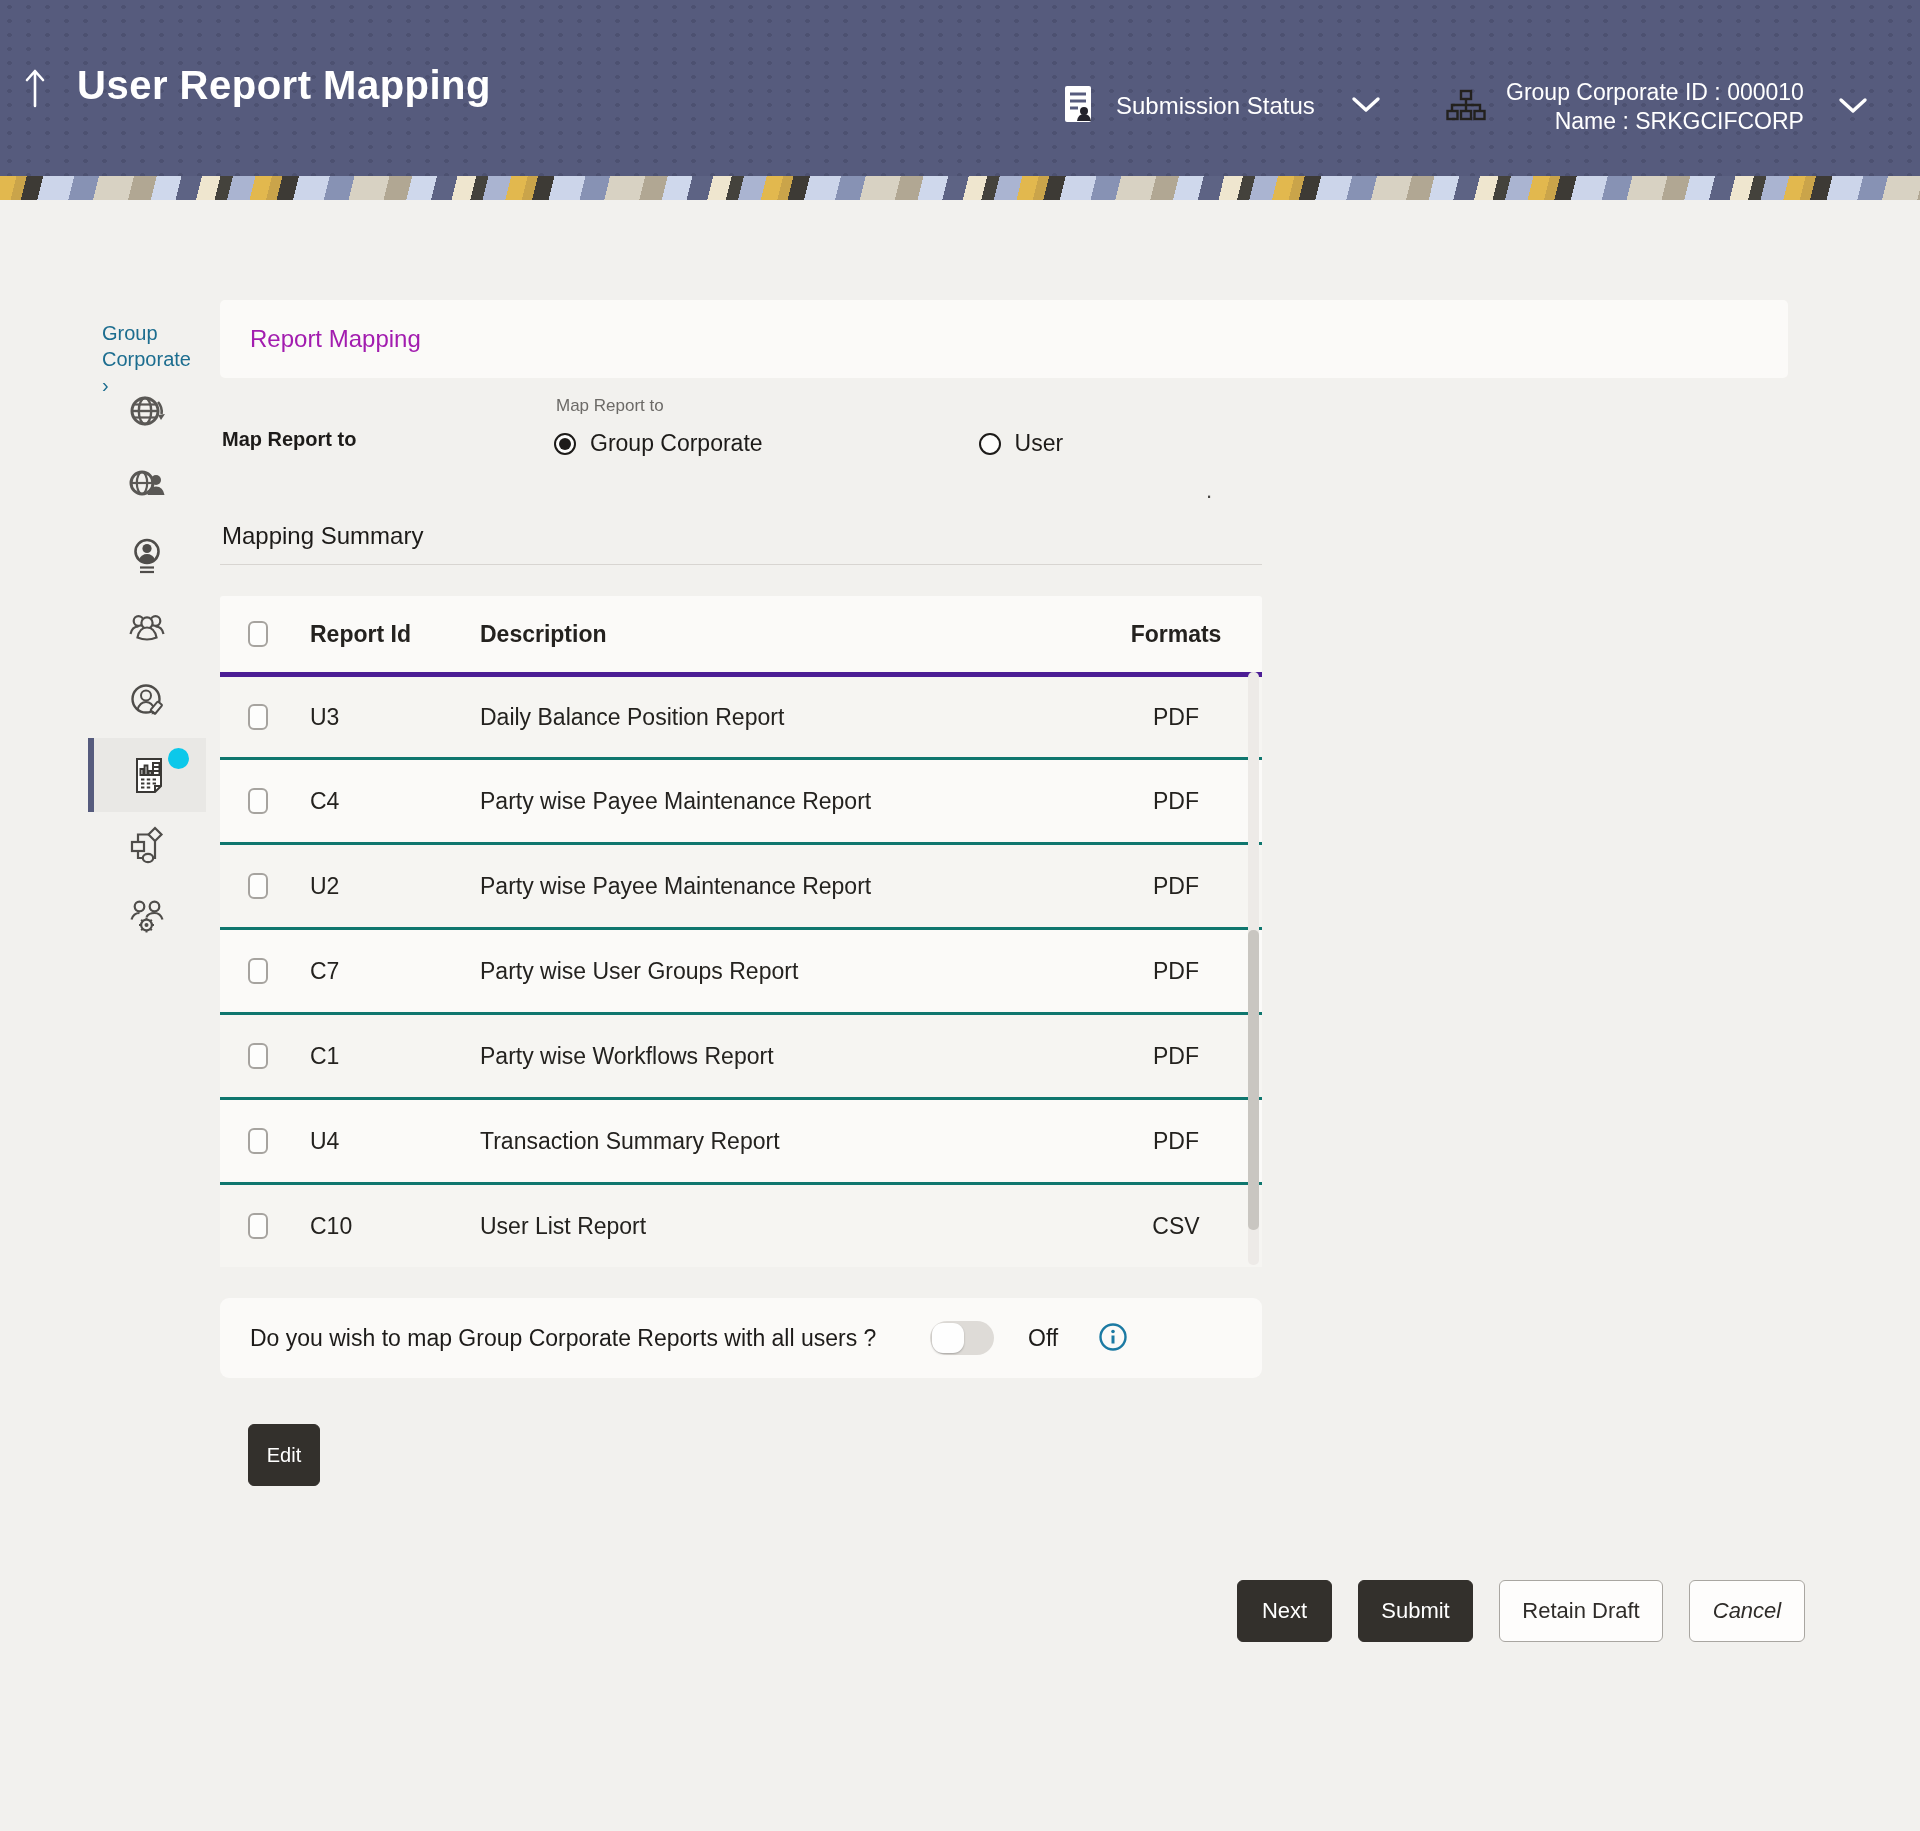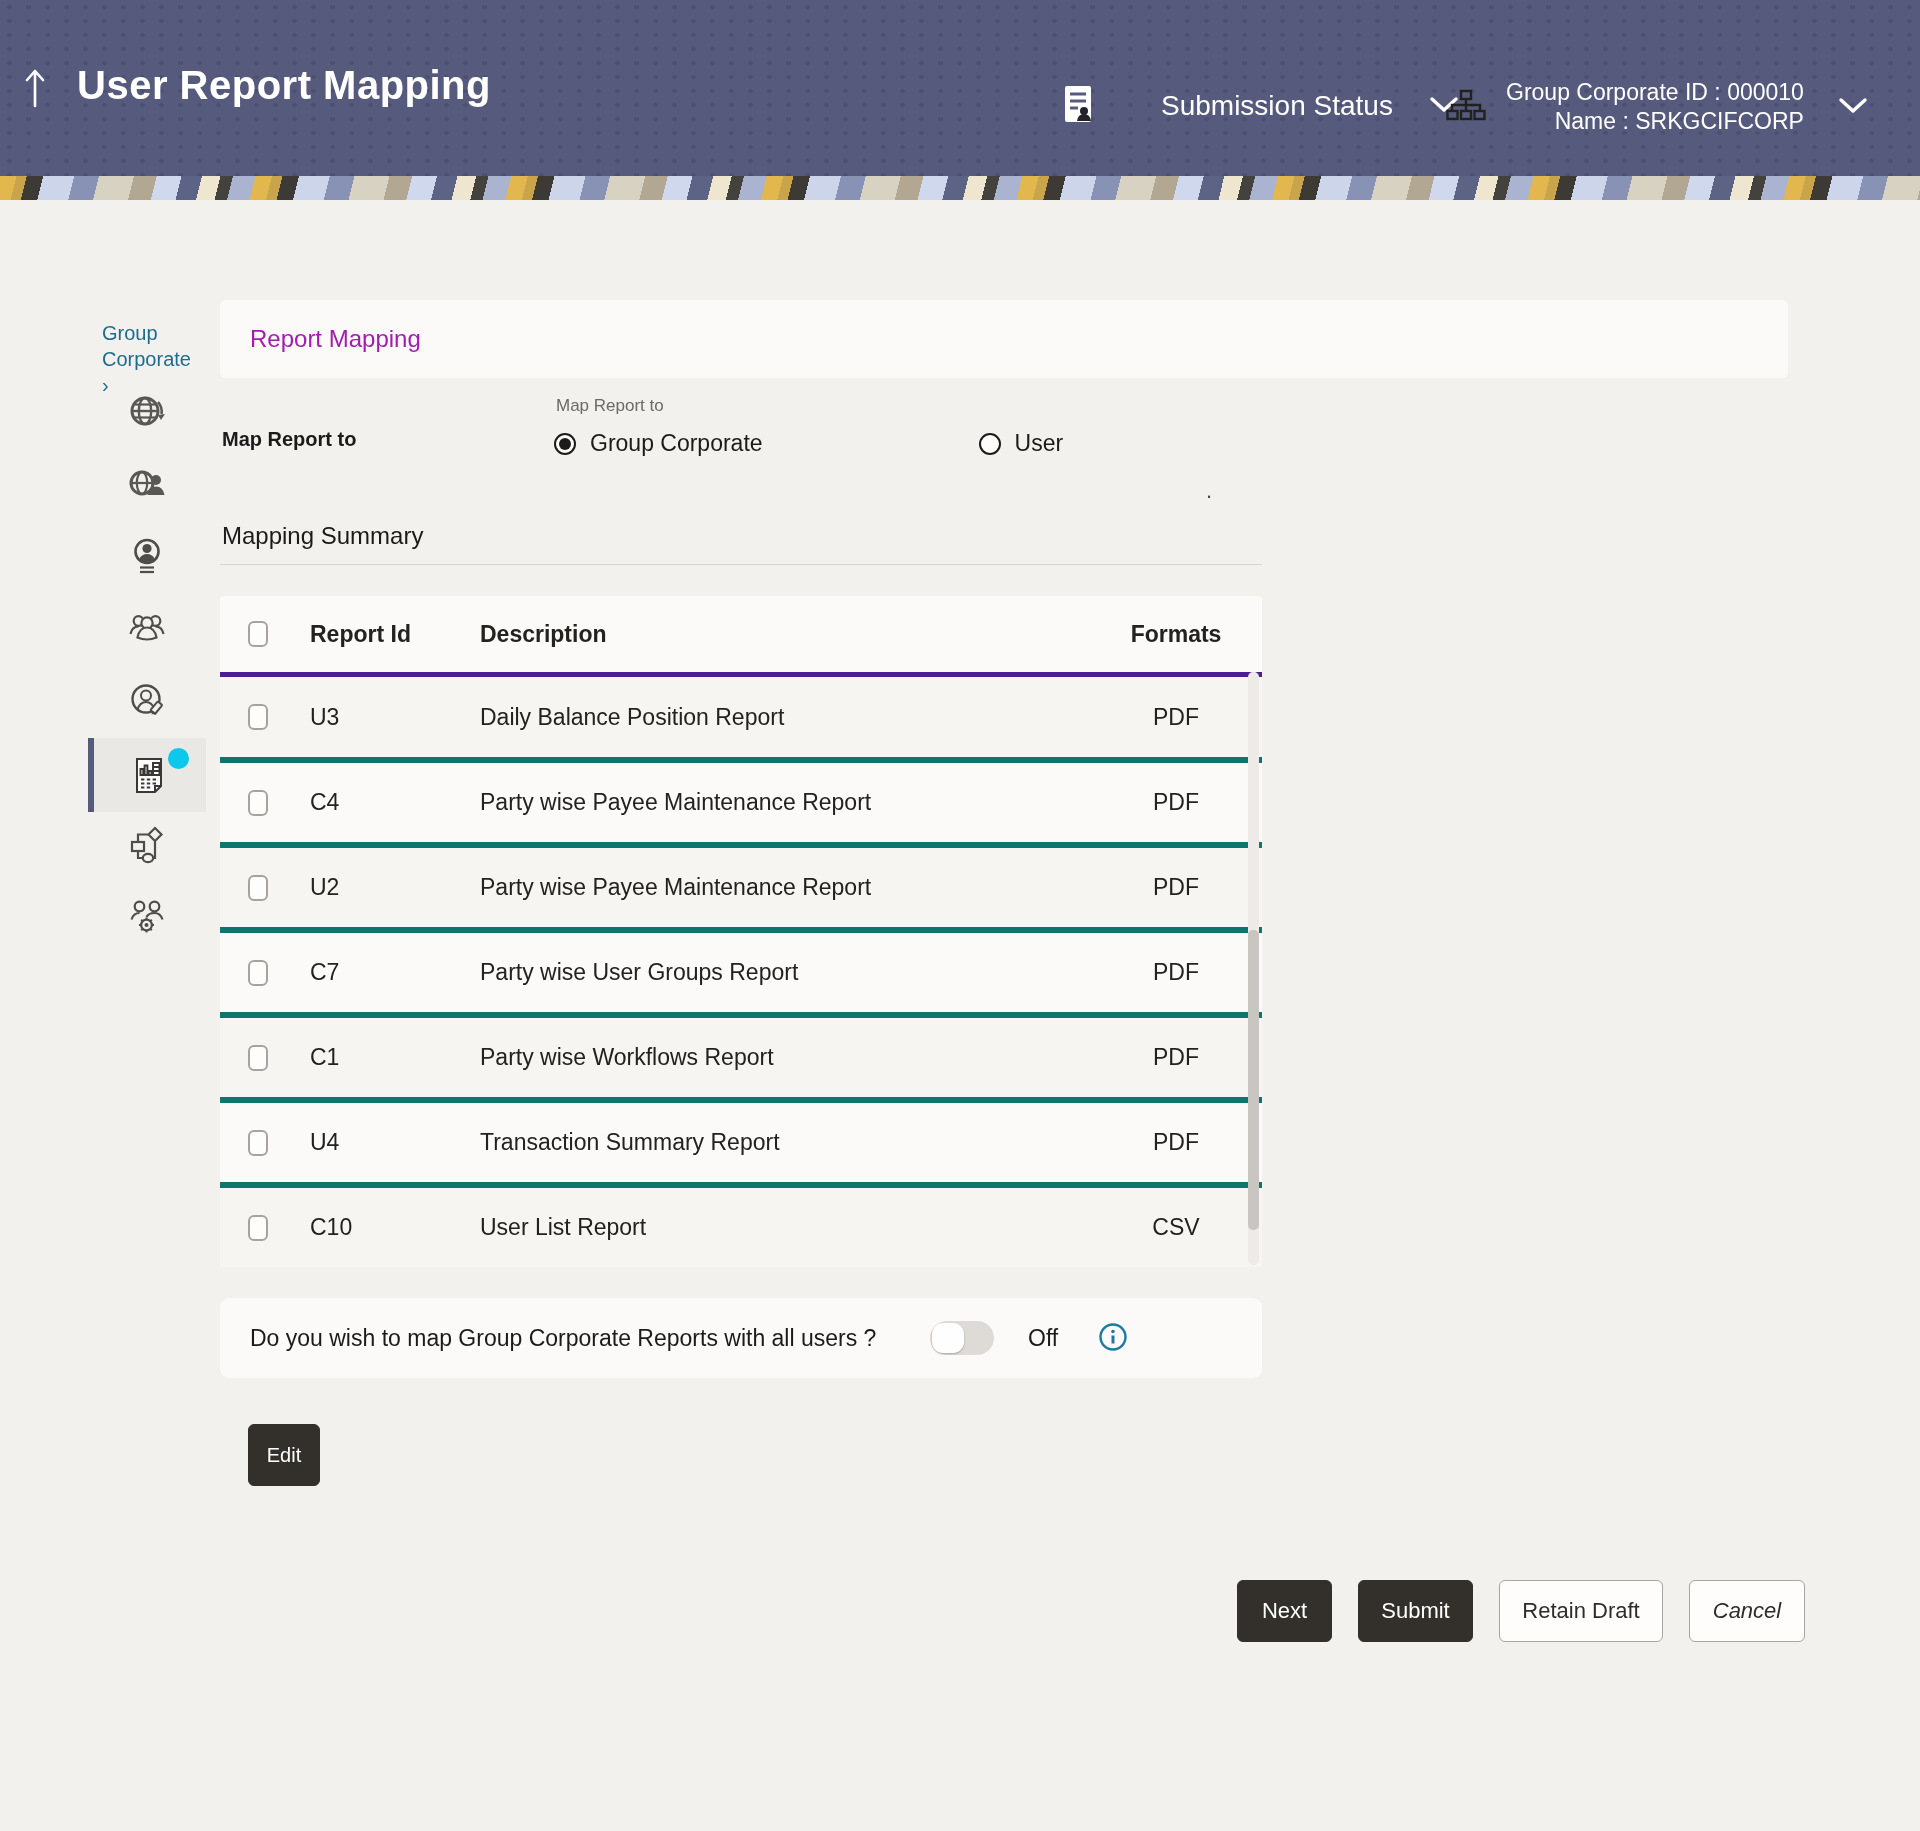--- a/index.html
+++ b/index.html
@@ -14,7 +14,7 @@
   .back-btn { position:absolute; left:22px; top:66px; width:26px; height:44px; cursor:pointer; }
   .cluster { position:absolute; display:flex; align-items:center; color:#ffffff; }
   .cl-sub { left:1062px; top:84px; gap:22px; }
-  .cl-sub .cl-label { font-size:28px;margin-left:45px; }
+  .cl-sub .cl-label { font-size:24px; }
   .cl-corp { left:1446px; top:78px; gap:20px; }
   .corp-lines { font-size:23px; line-height:29px;text-align:right; }
   .chev { margin-left:14px; }

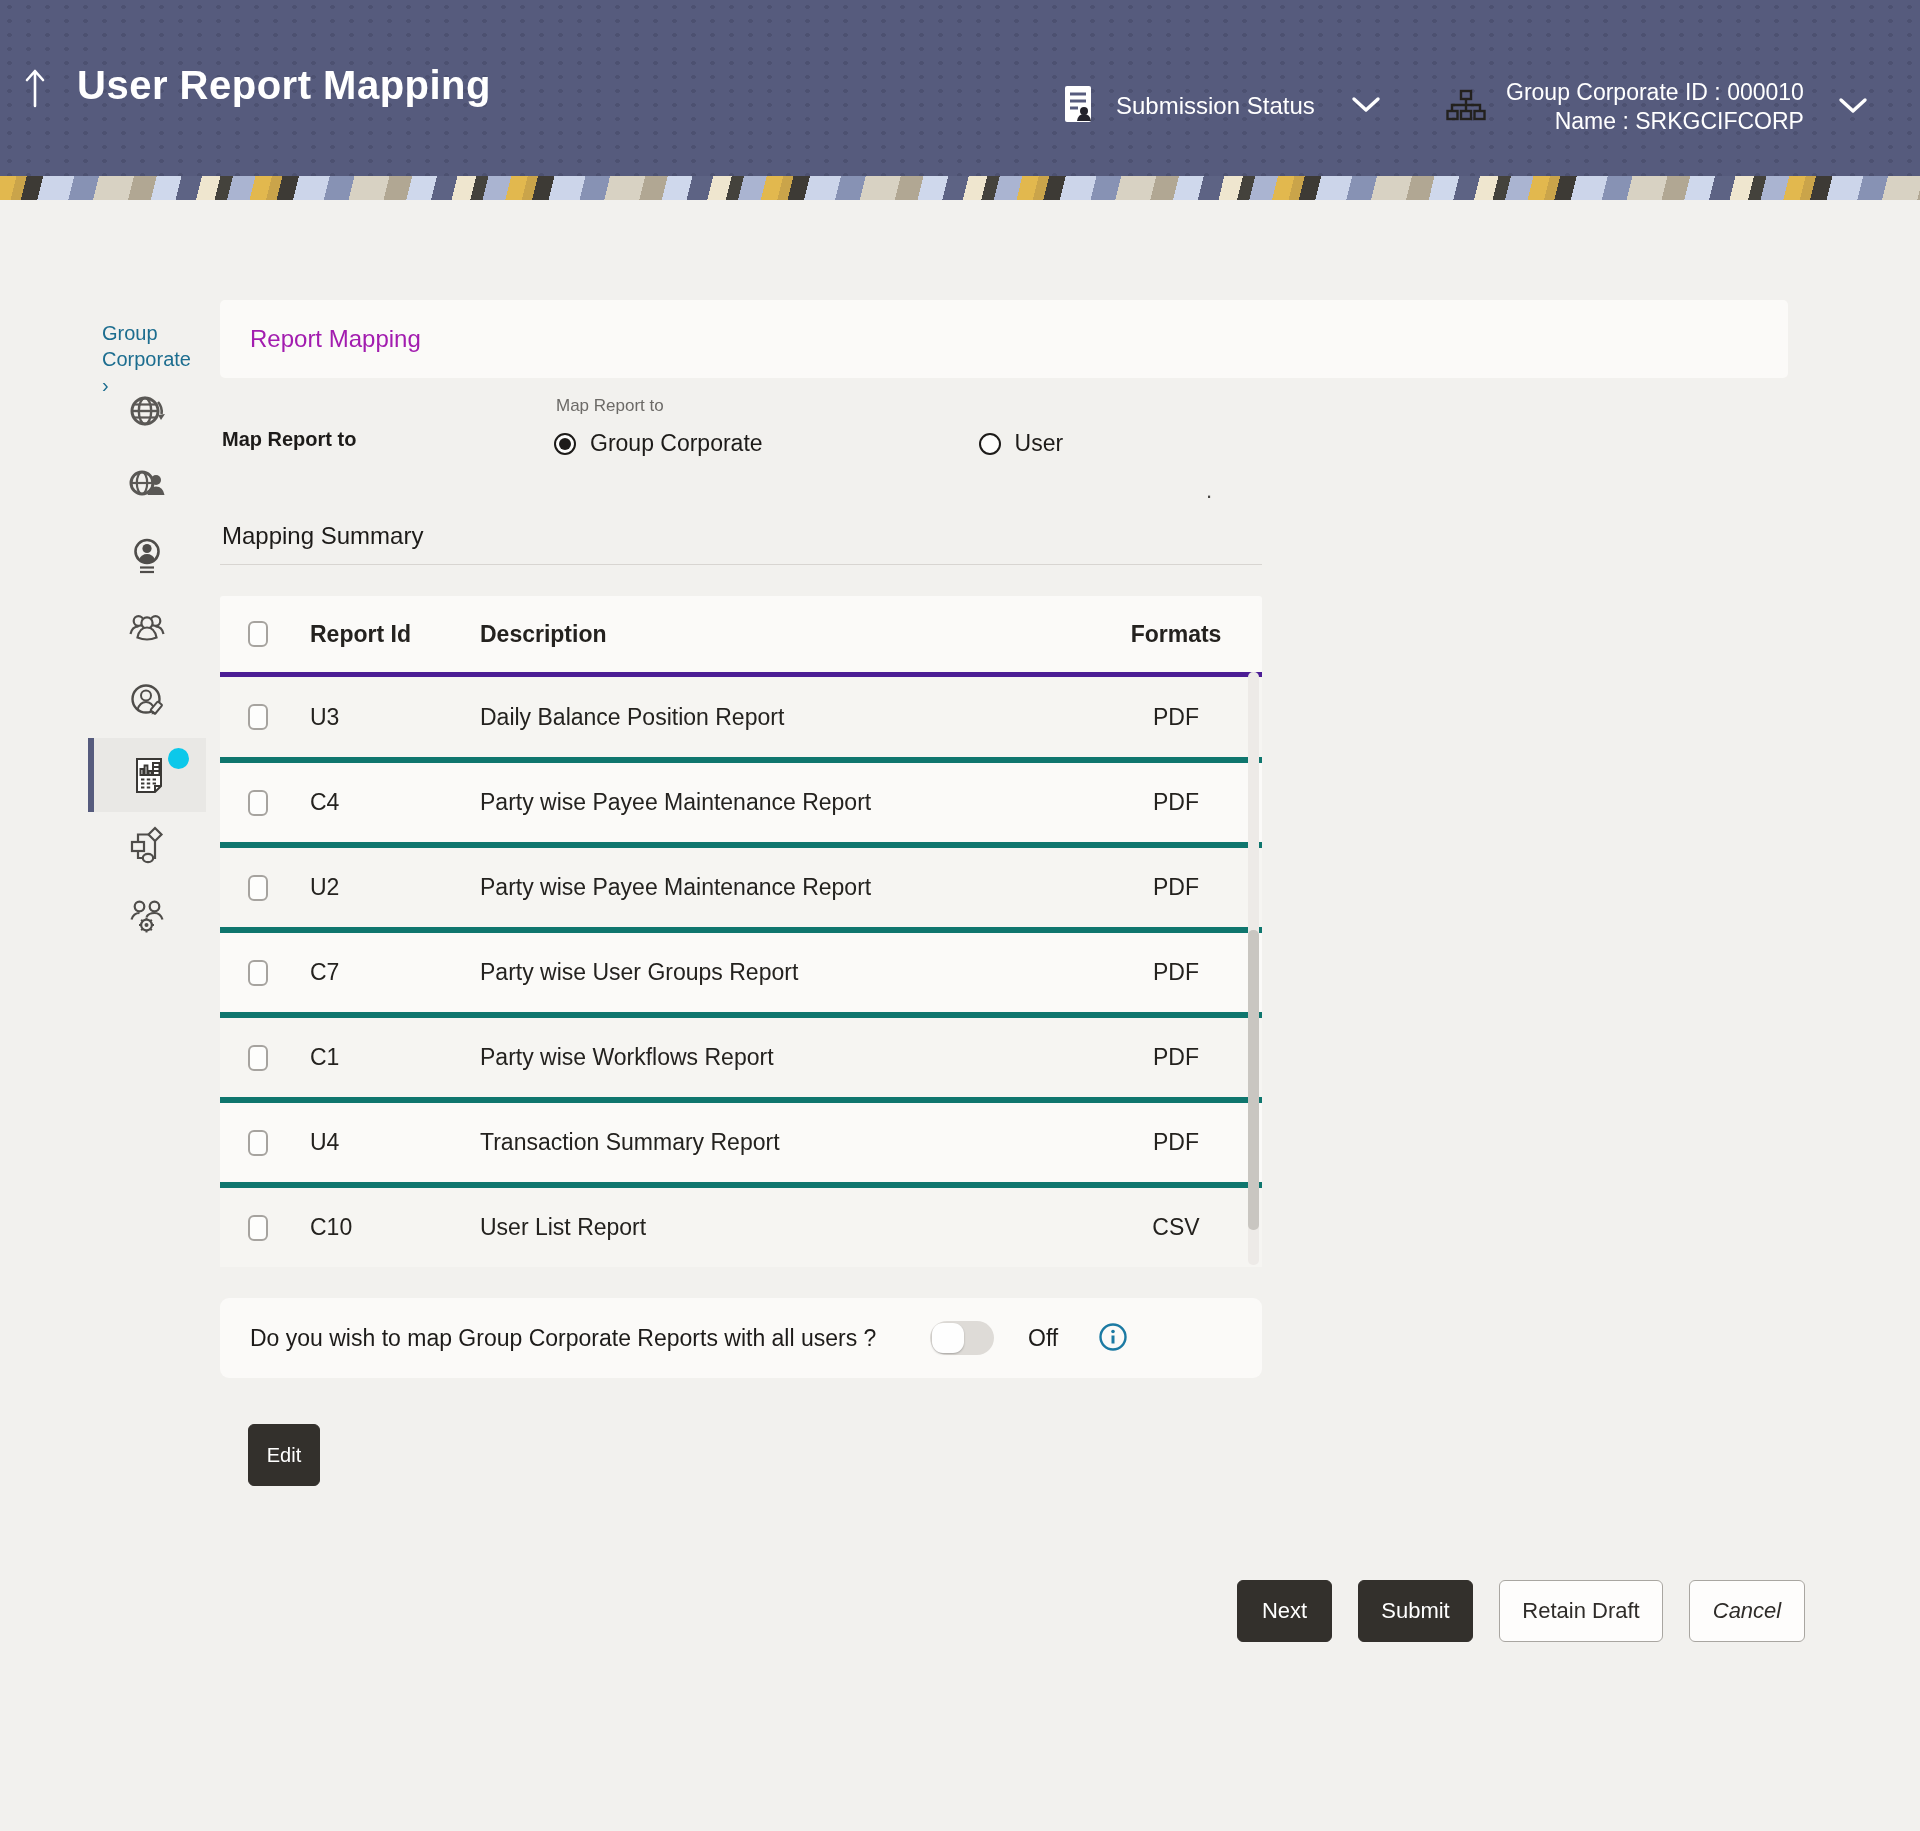--- a/index.html
+++ b/index.html
@@ -56,7 +56,7 @@
 
   
   .table-card { position:absolute; left:220px; top:596px; width:1042px; height:671px; background:#fbfaf8; border-radius:3px; }
-  .trow { display:grid; grid-template-columns:90px 170px 1fr 172px; align-items:center; height:85px; border-top:6px solid #0f766e; }
+  .trow { display:grid; grid-template-columns:90px 170px 1fr 172px; align-items:center; height:85px; border-top:3px solid #0f766e; }
   .trow.head { height:76px; border-top:none; font-weight:bold; }
   .trow.head + .trow { border-top:5px solid #4c1d95; }
   .trow:nth-child(even) { background:#f6f5f2; }

